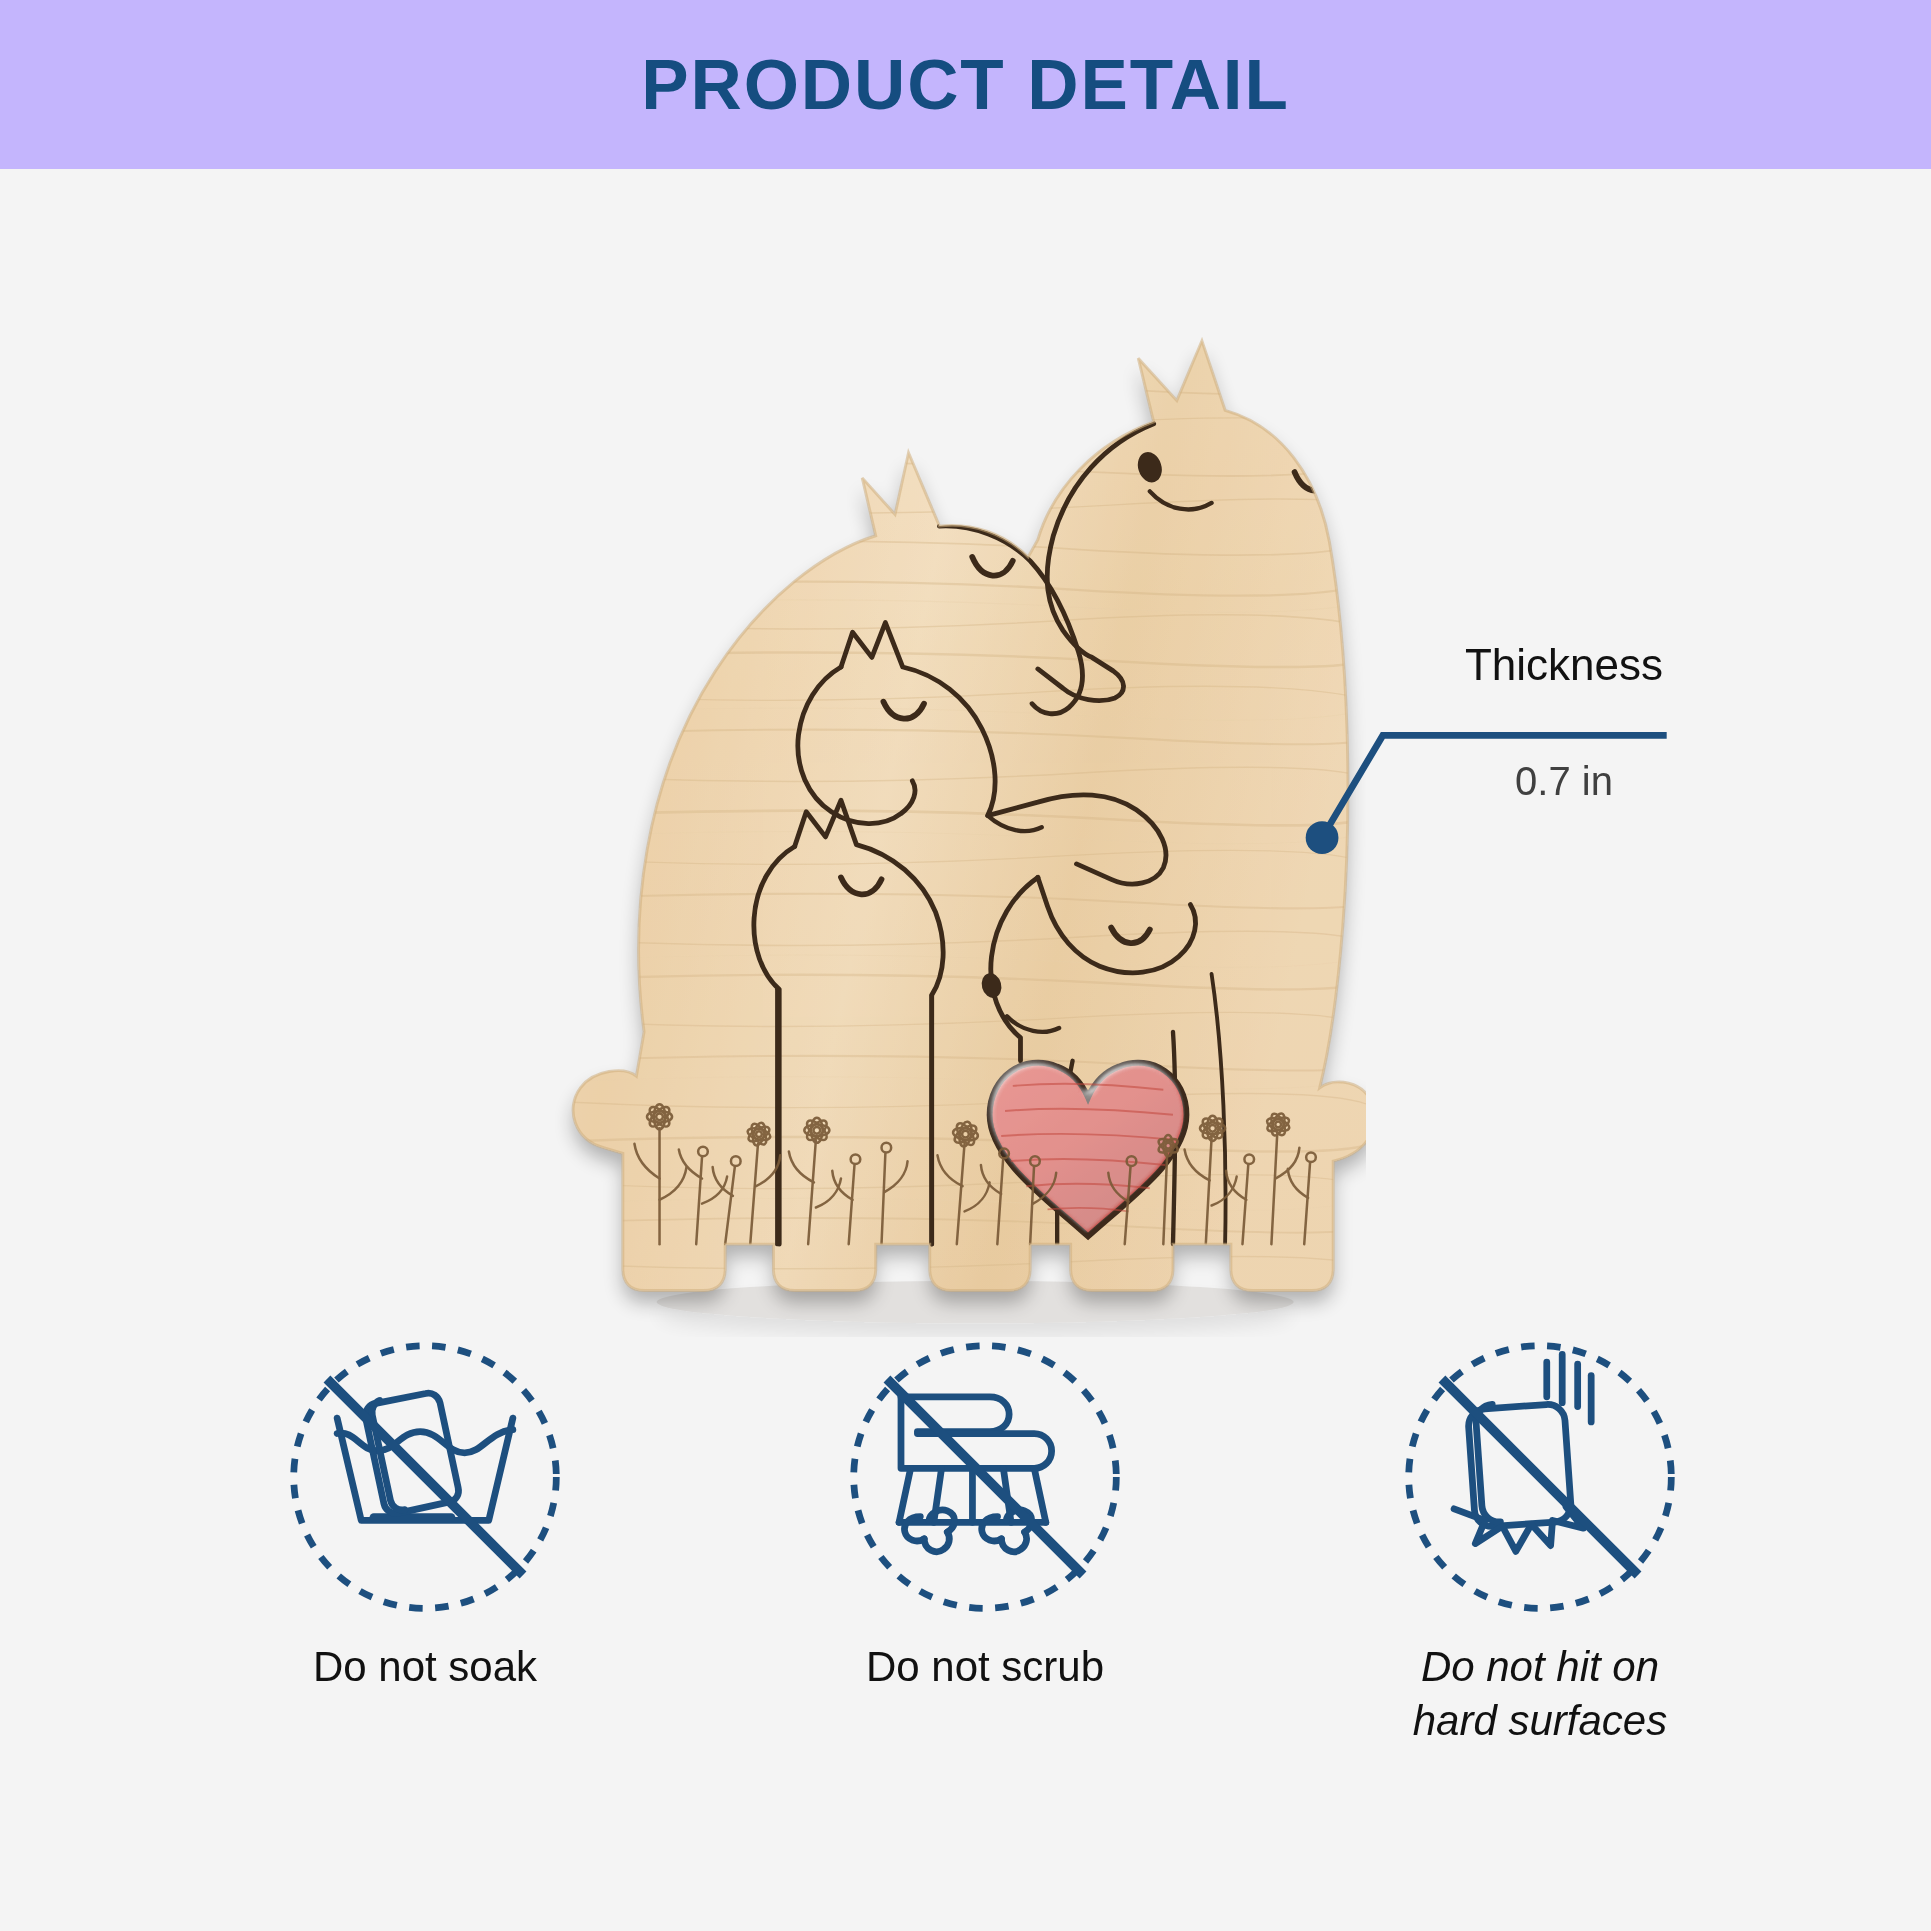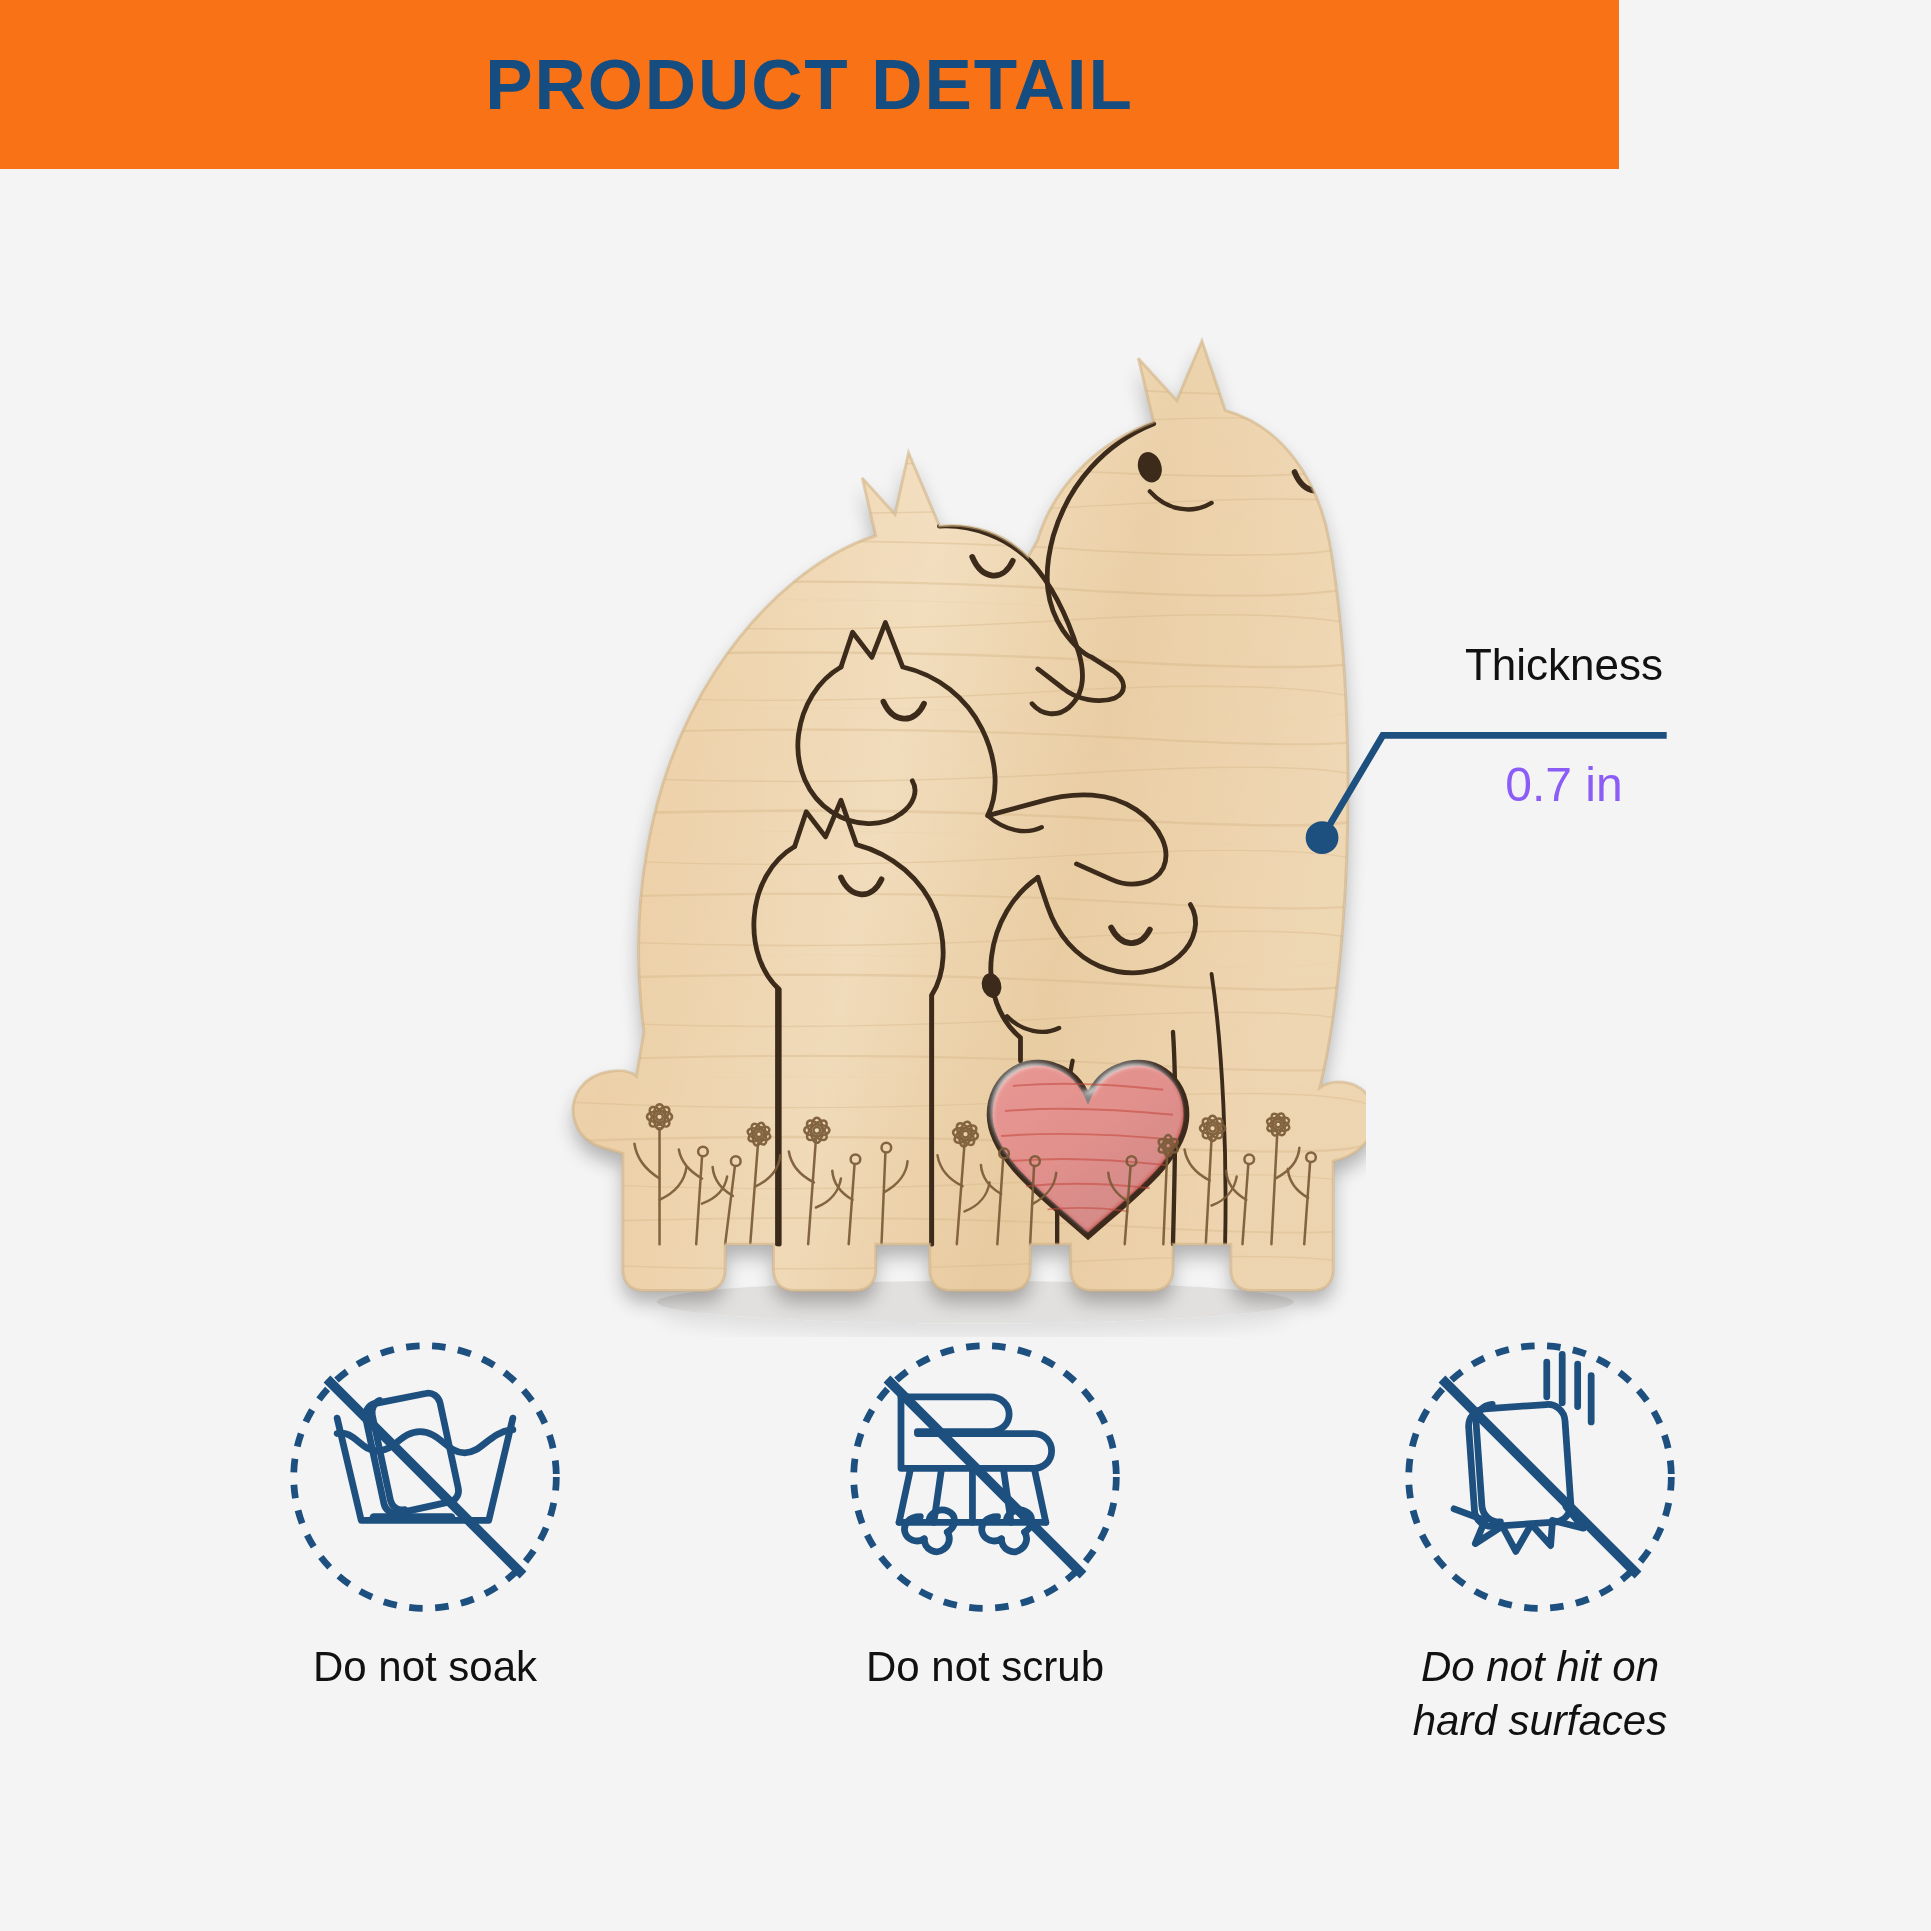--- a/index.html
+++ b/index.html
@@ -13,8 +13,8 @@
 
   
   #header-band{
-    position:absolute; left:0; top:0; width:1619px; height:169px;
-    background:#f97316;
+    position:absolute; left:0; top:0; width:1931px; height:169px;
+    background:#c4b5fd;
     display:flex; align-items:center; justify-content:center;
   }
   #page-title{

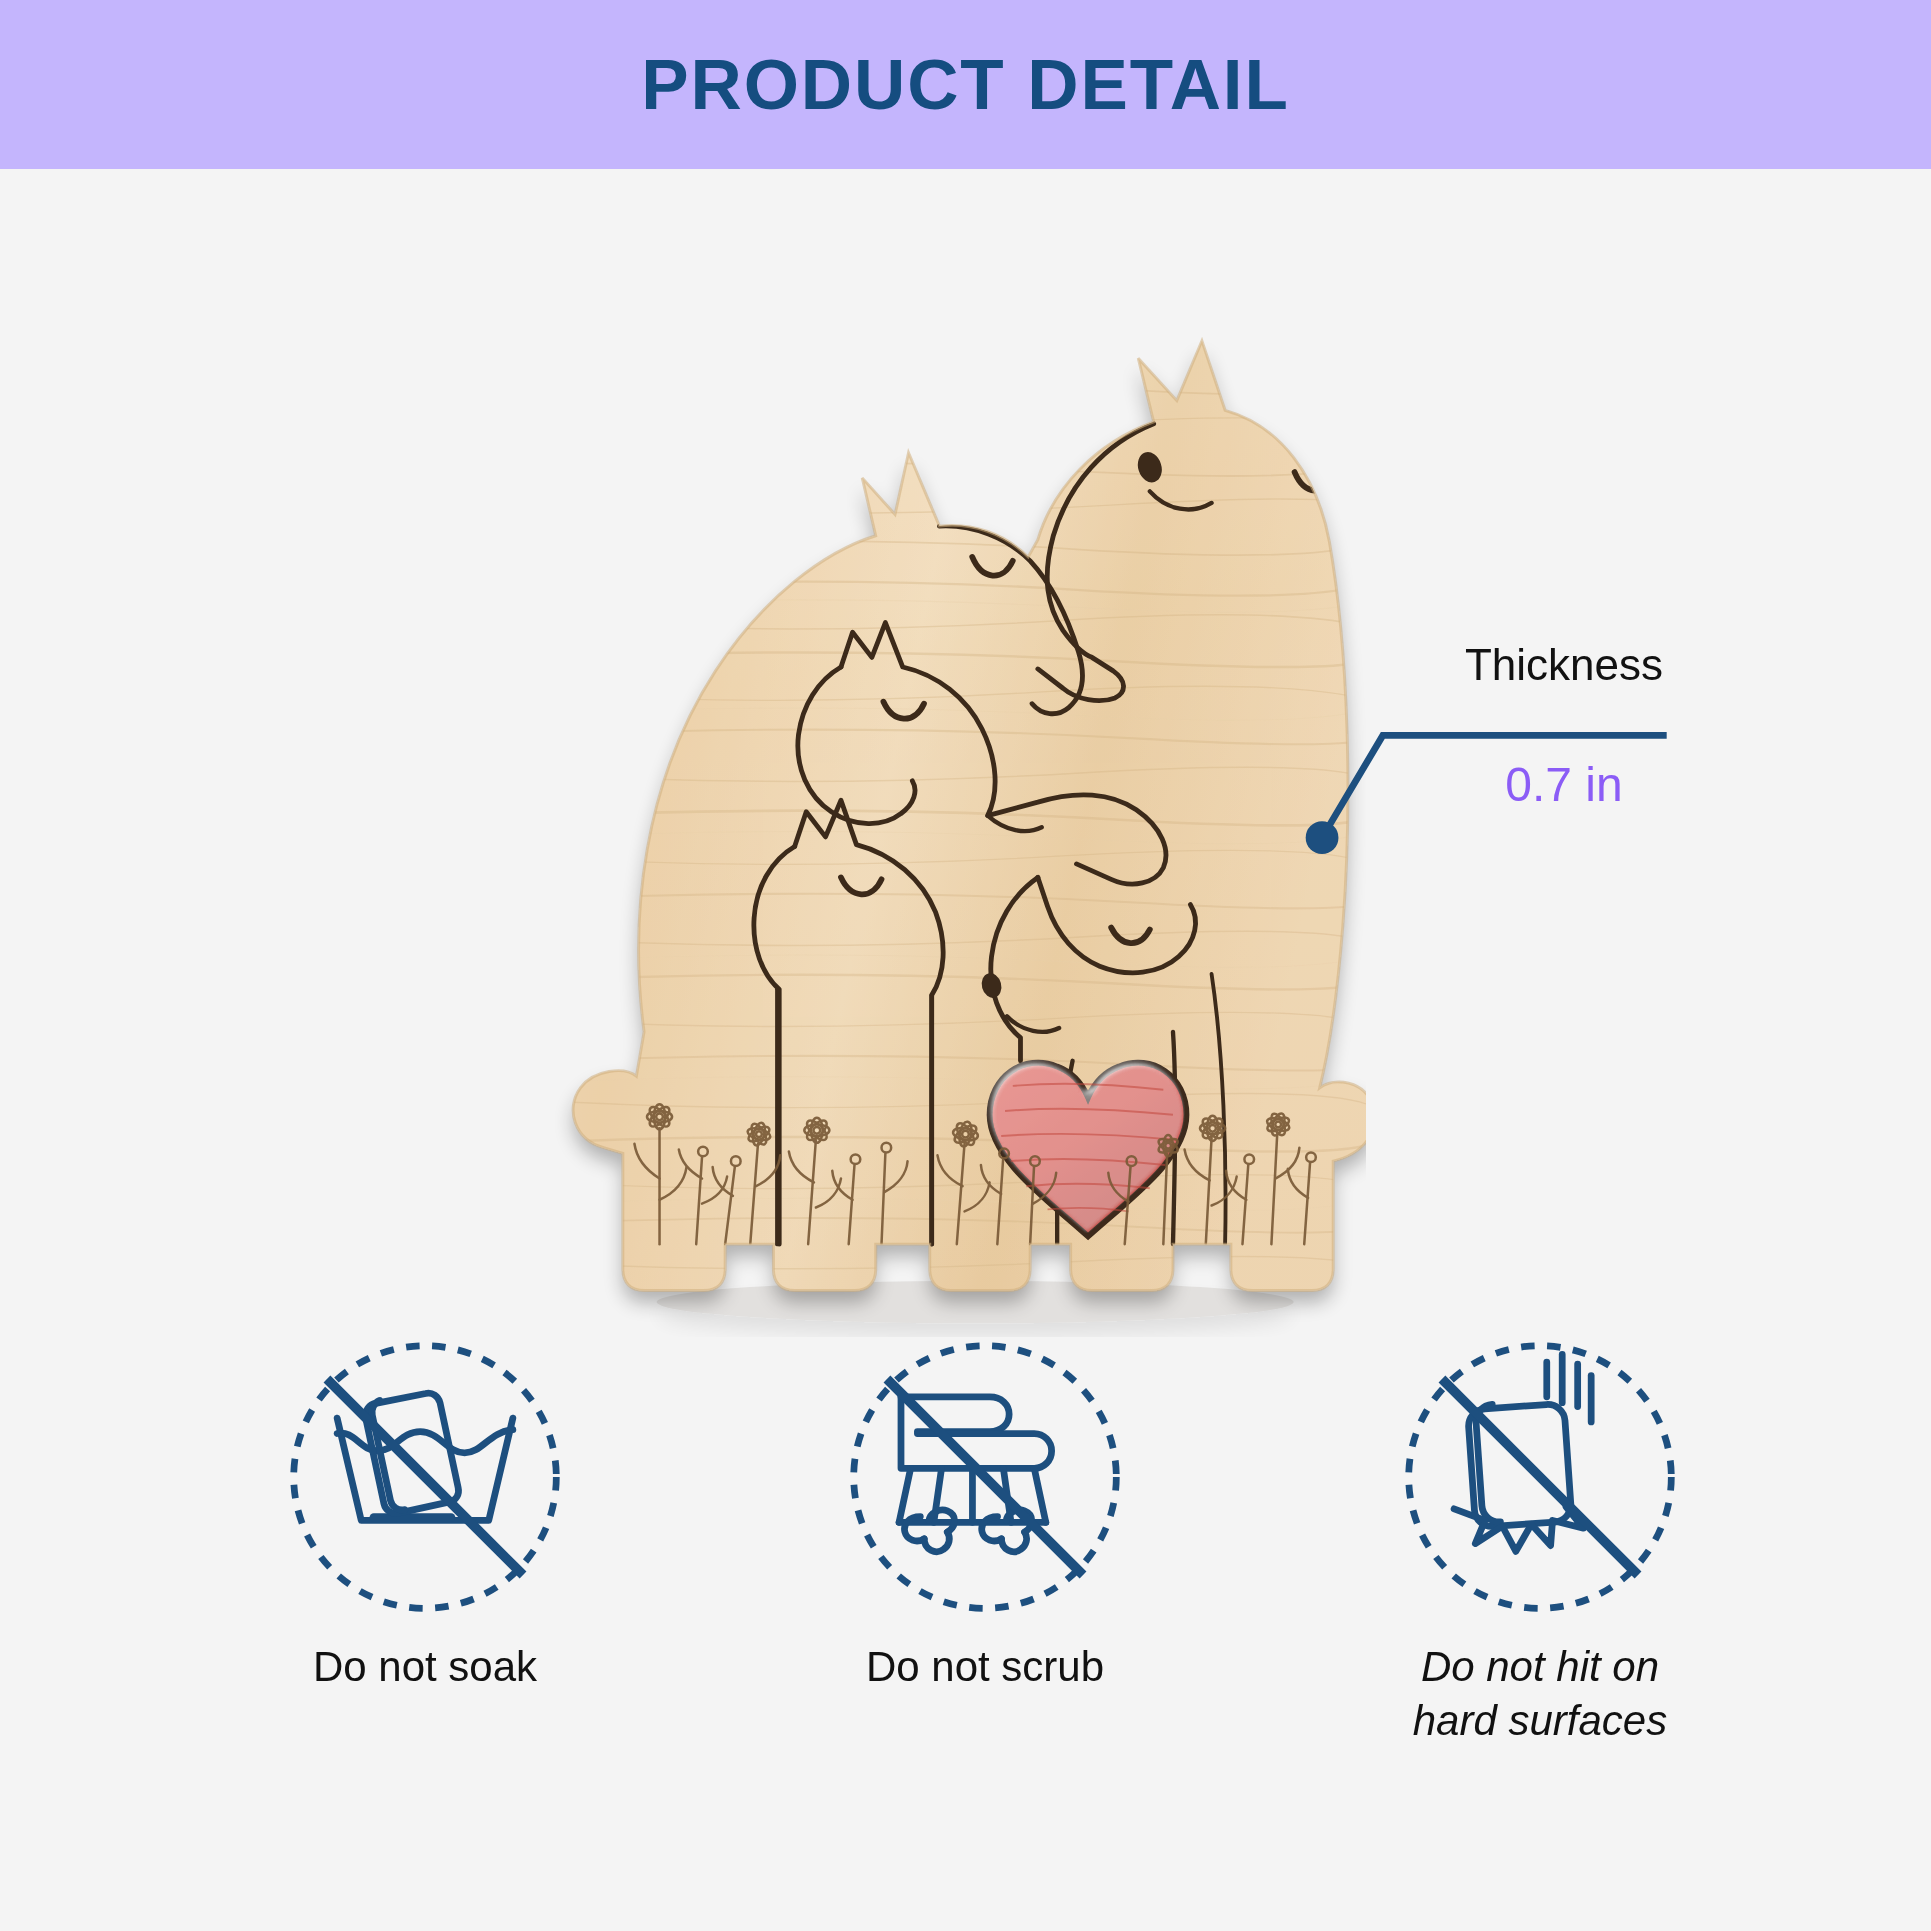--- a/index.html
+++ b/index.html
@@ -42,7 +42,7 @@
   }
   #thickness-value{
     position:absolute; left:116px; top:118px; width:328px;
-    text-align:center; font-size:48px; color:#8b5cf6; line-height:1.1;
+    text-align:center; font-size:40px; color:#404040; line-height:1.1;
   }
 
   

